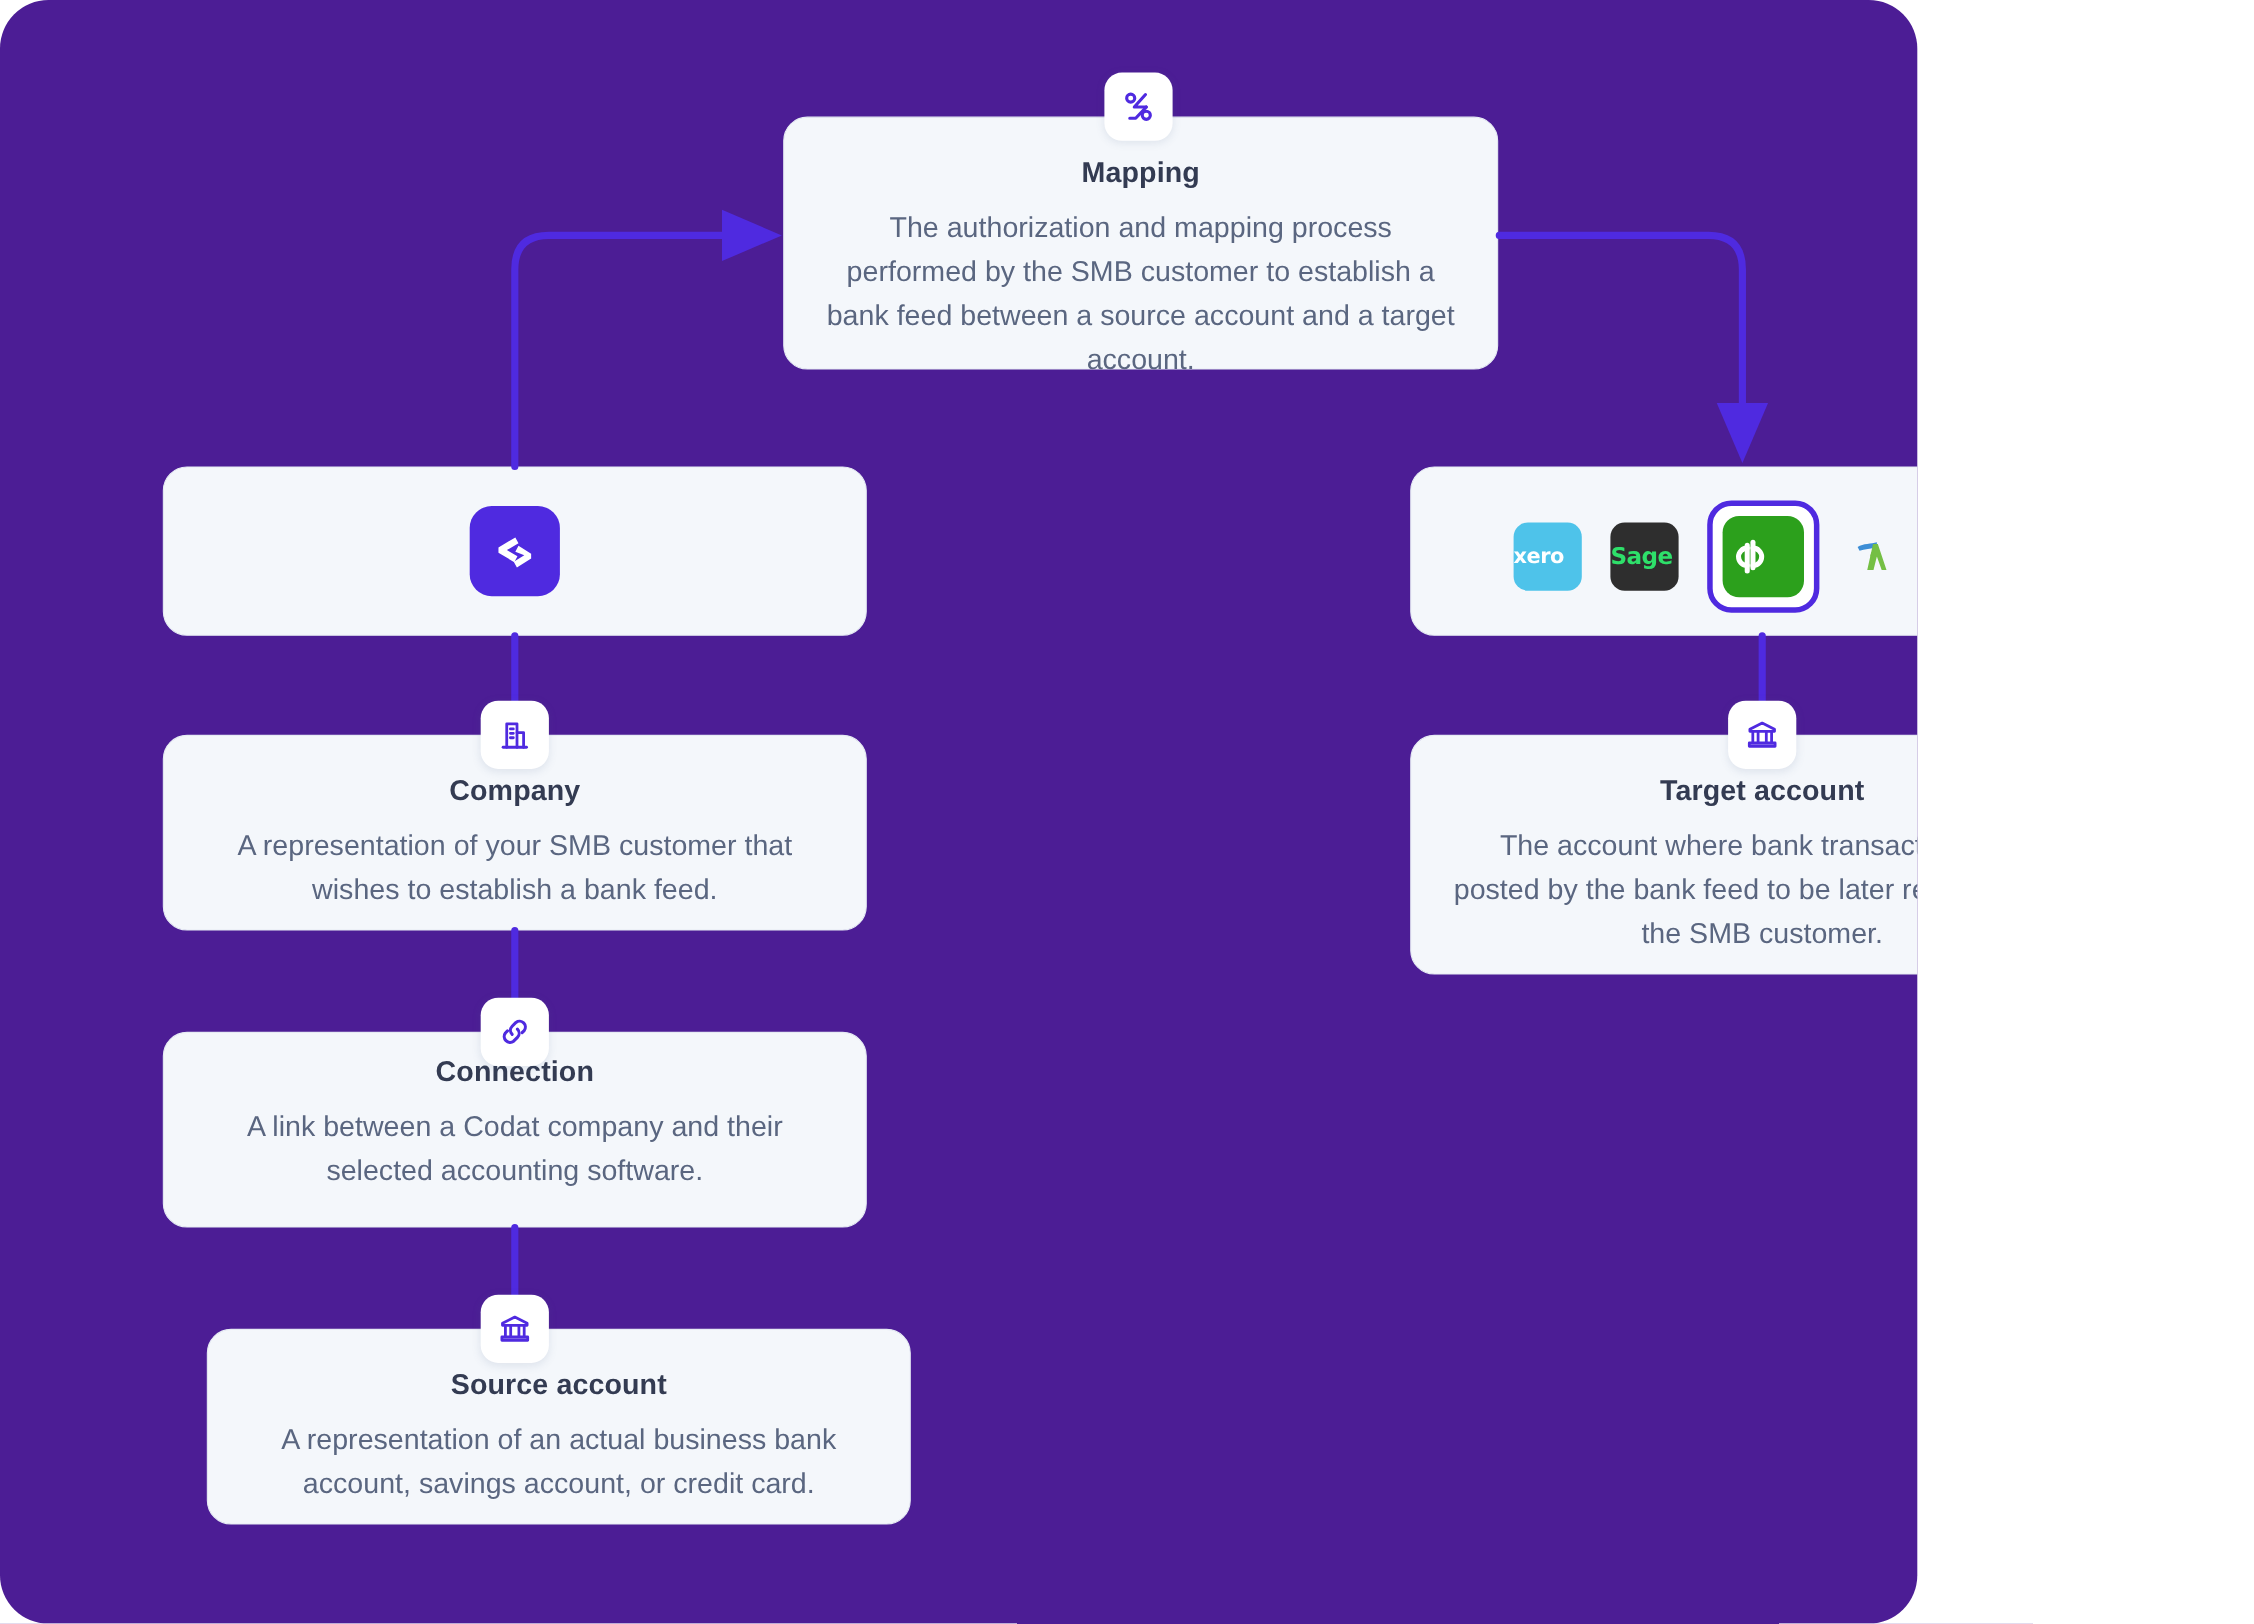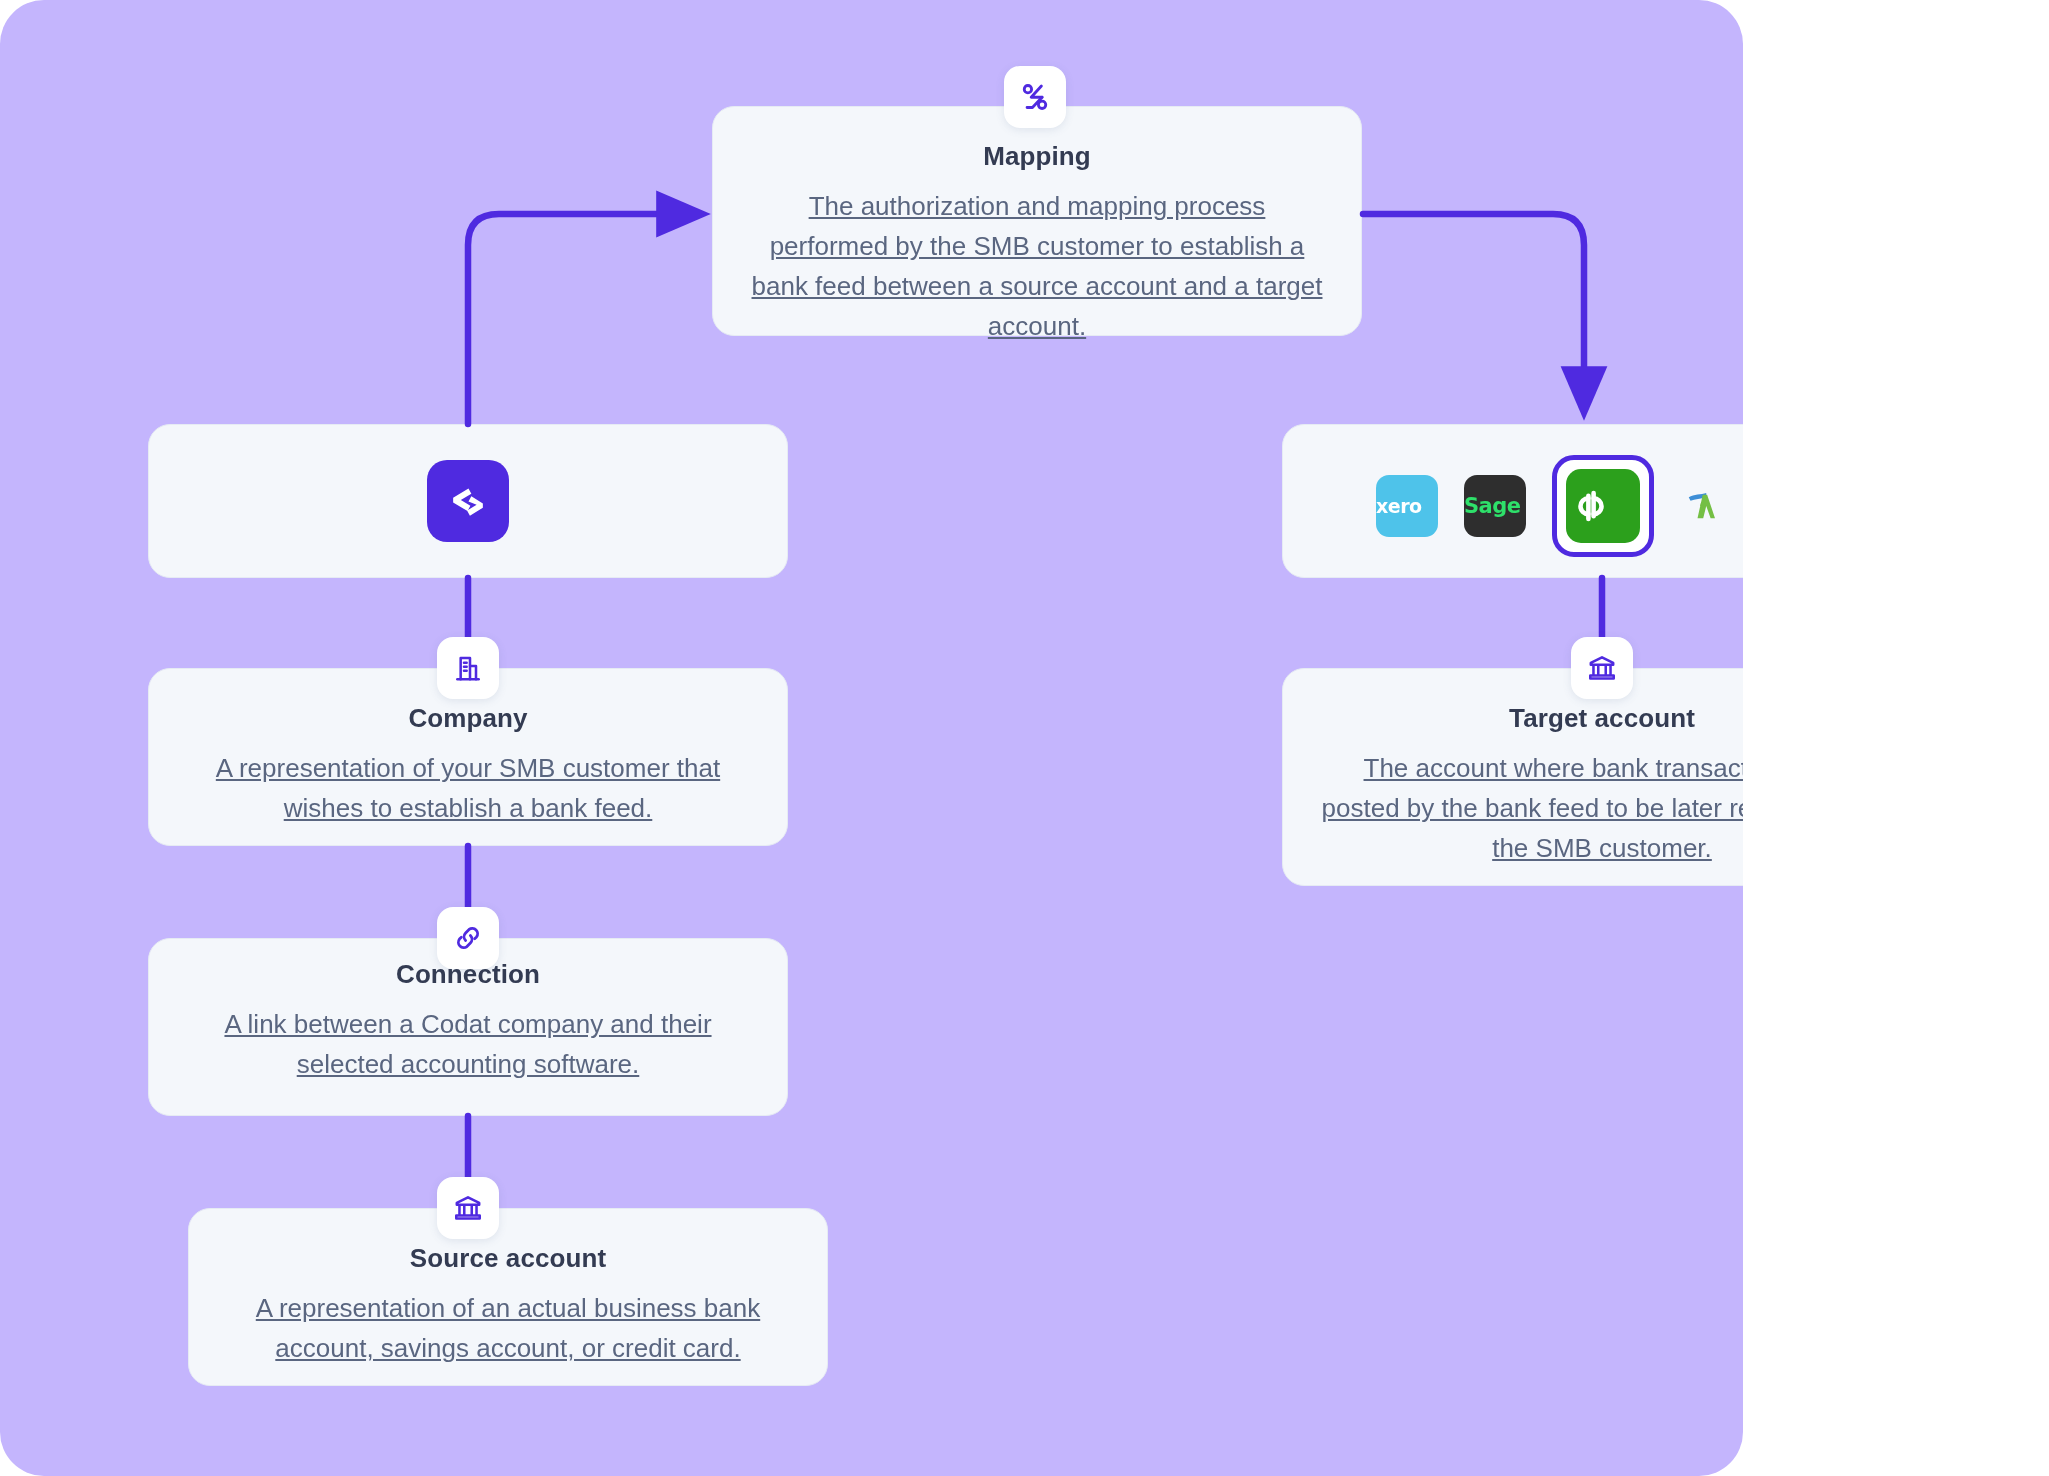--- a/index.html
+++ b/index.html
@@ -17,7 +17,7 @@
     position: relative;
     width: 1743px;
     height: 1476px;
-    background: #c4b5fd;
+    background: #4c1d95;
     border-radius: 44px;
     overflow: hidden;
   }

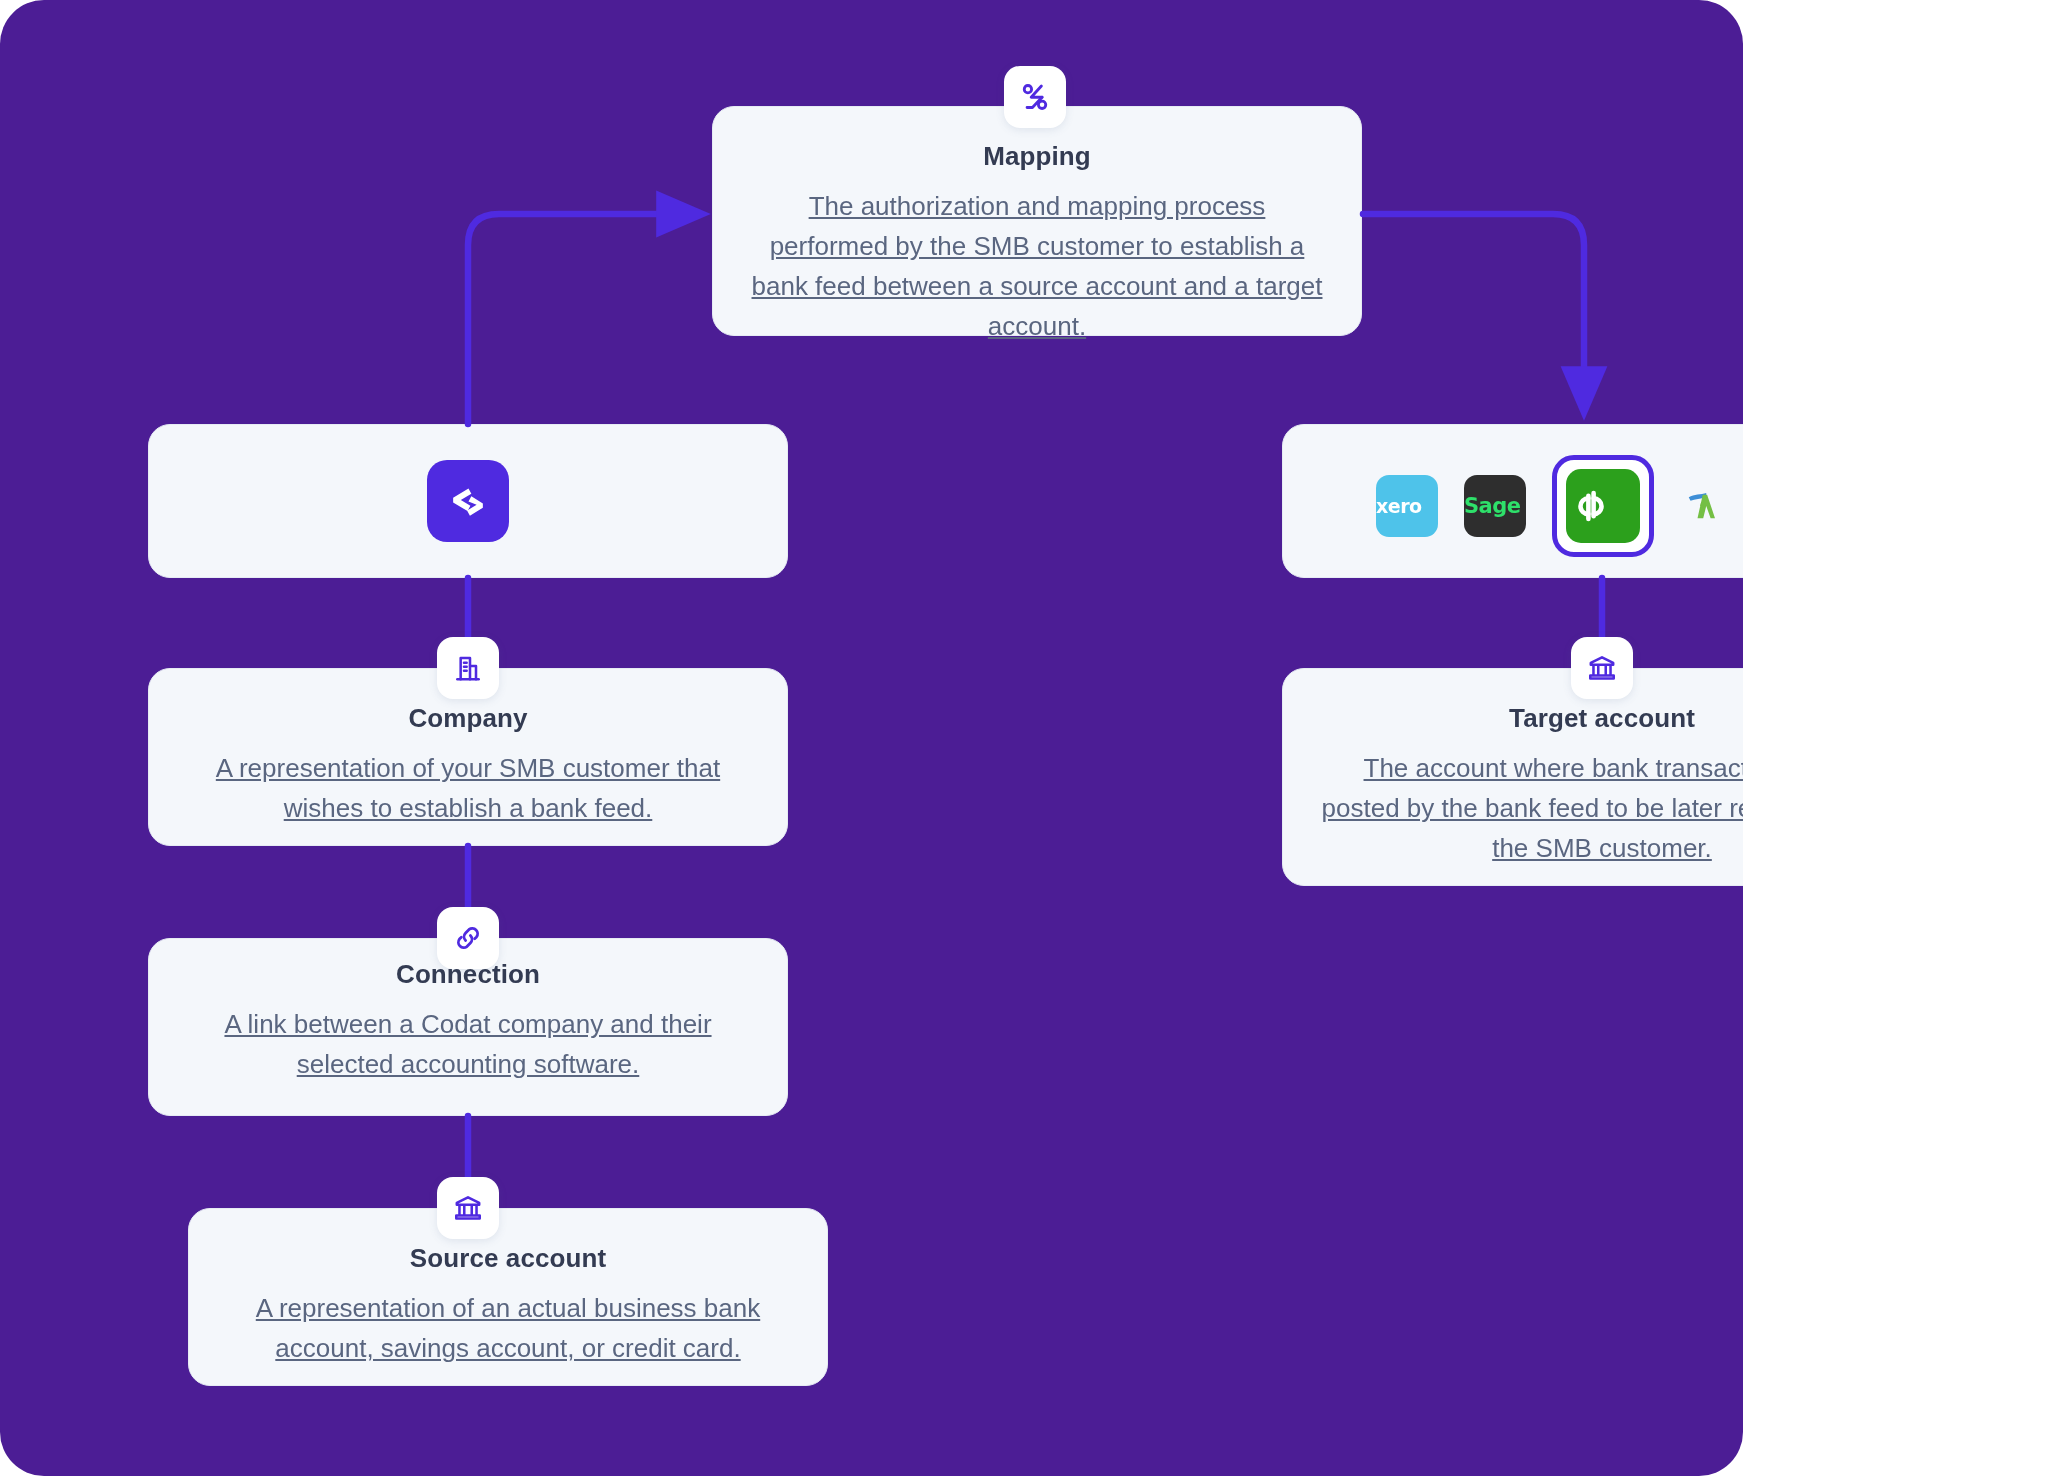--- a/index.html
+++ b/index.html
@@ -43,7 +43,6 @@
     line-height: 40px;
     color: #5a6680;
     margin: 0;
-    text-decoration: underline;
   }
 
   

